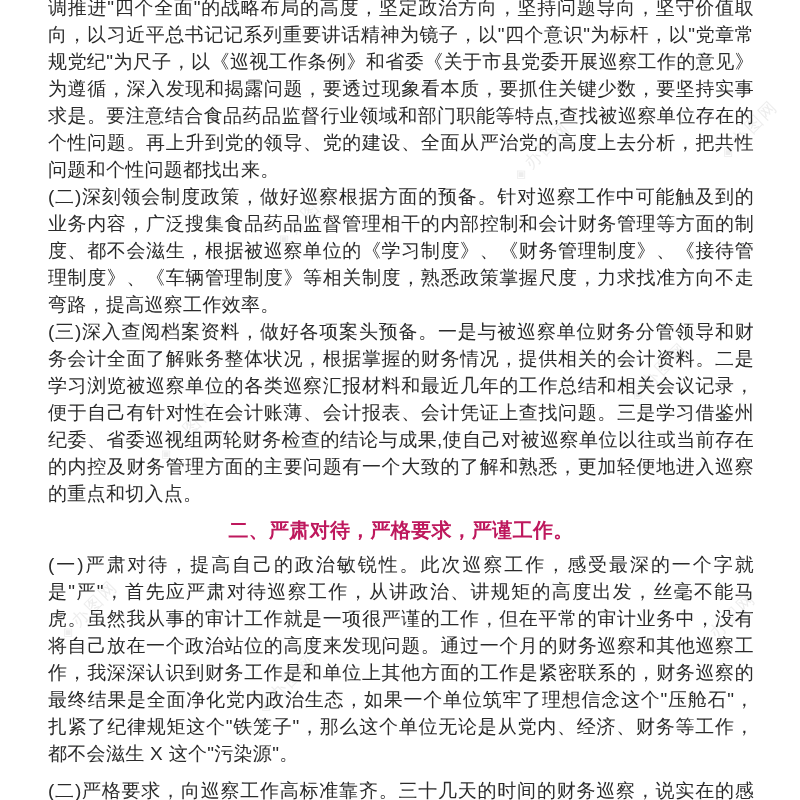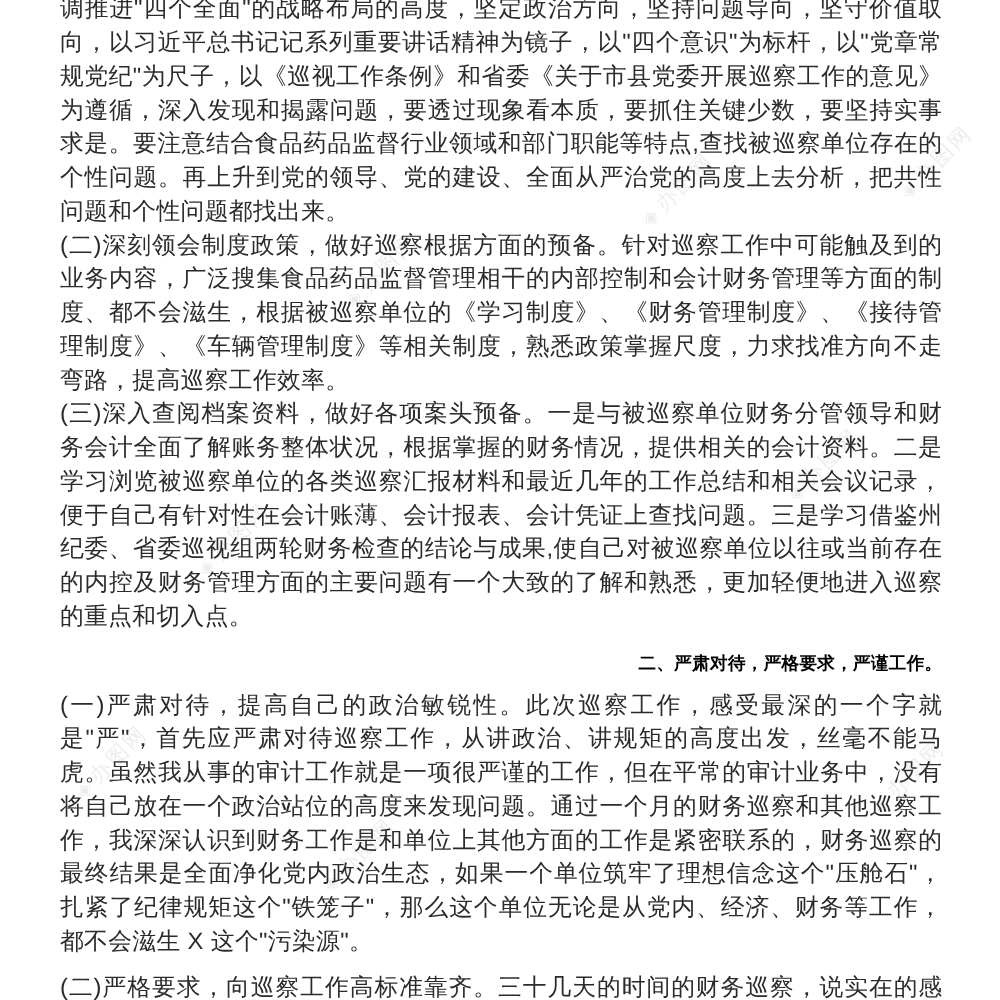--- a/index.html
+++ b/index.html
@@ -30,12 +30,12 @@
     margin: 0;
   }
   .content h2.section-heading {
-    font-size: 14px;
+    font-size: 20px;
     line-height: 27px;
     font-weight: bold;
     margin: 10px 0 7px 0;
-    text-align: right;
-    color: #000000;
+    text-align: center;
+    color: #be185d;
   }
   .content p.spaced {
     margin-top: 10px;

